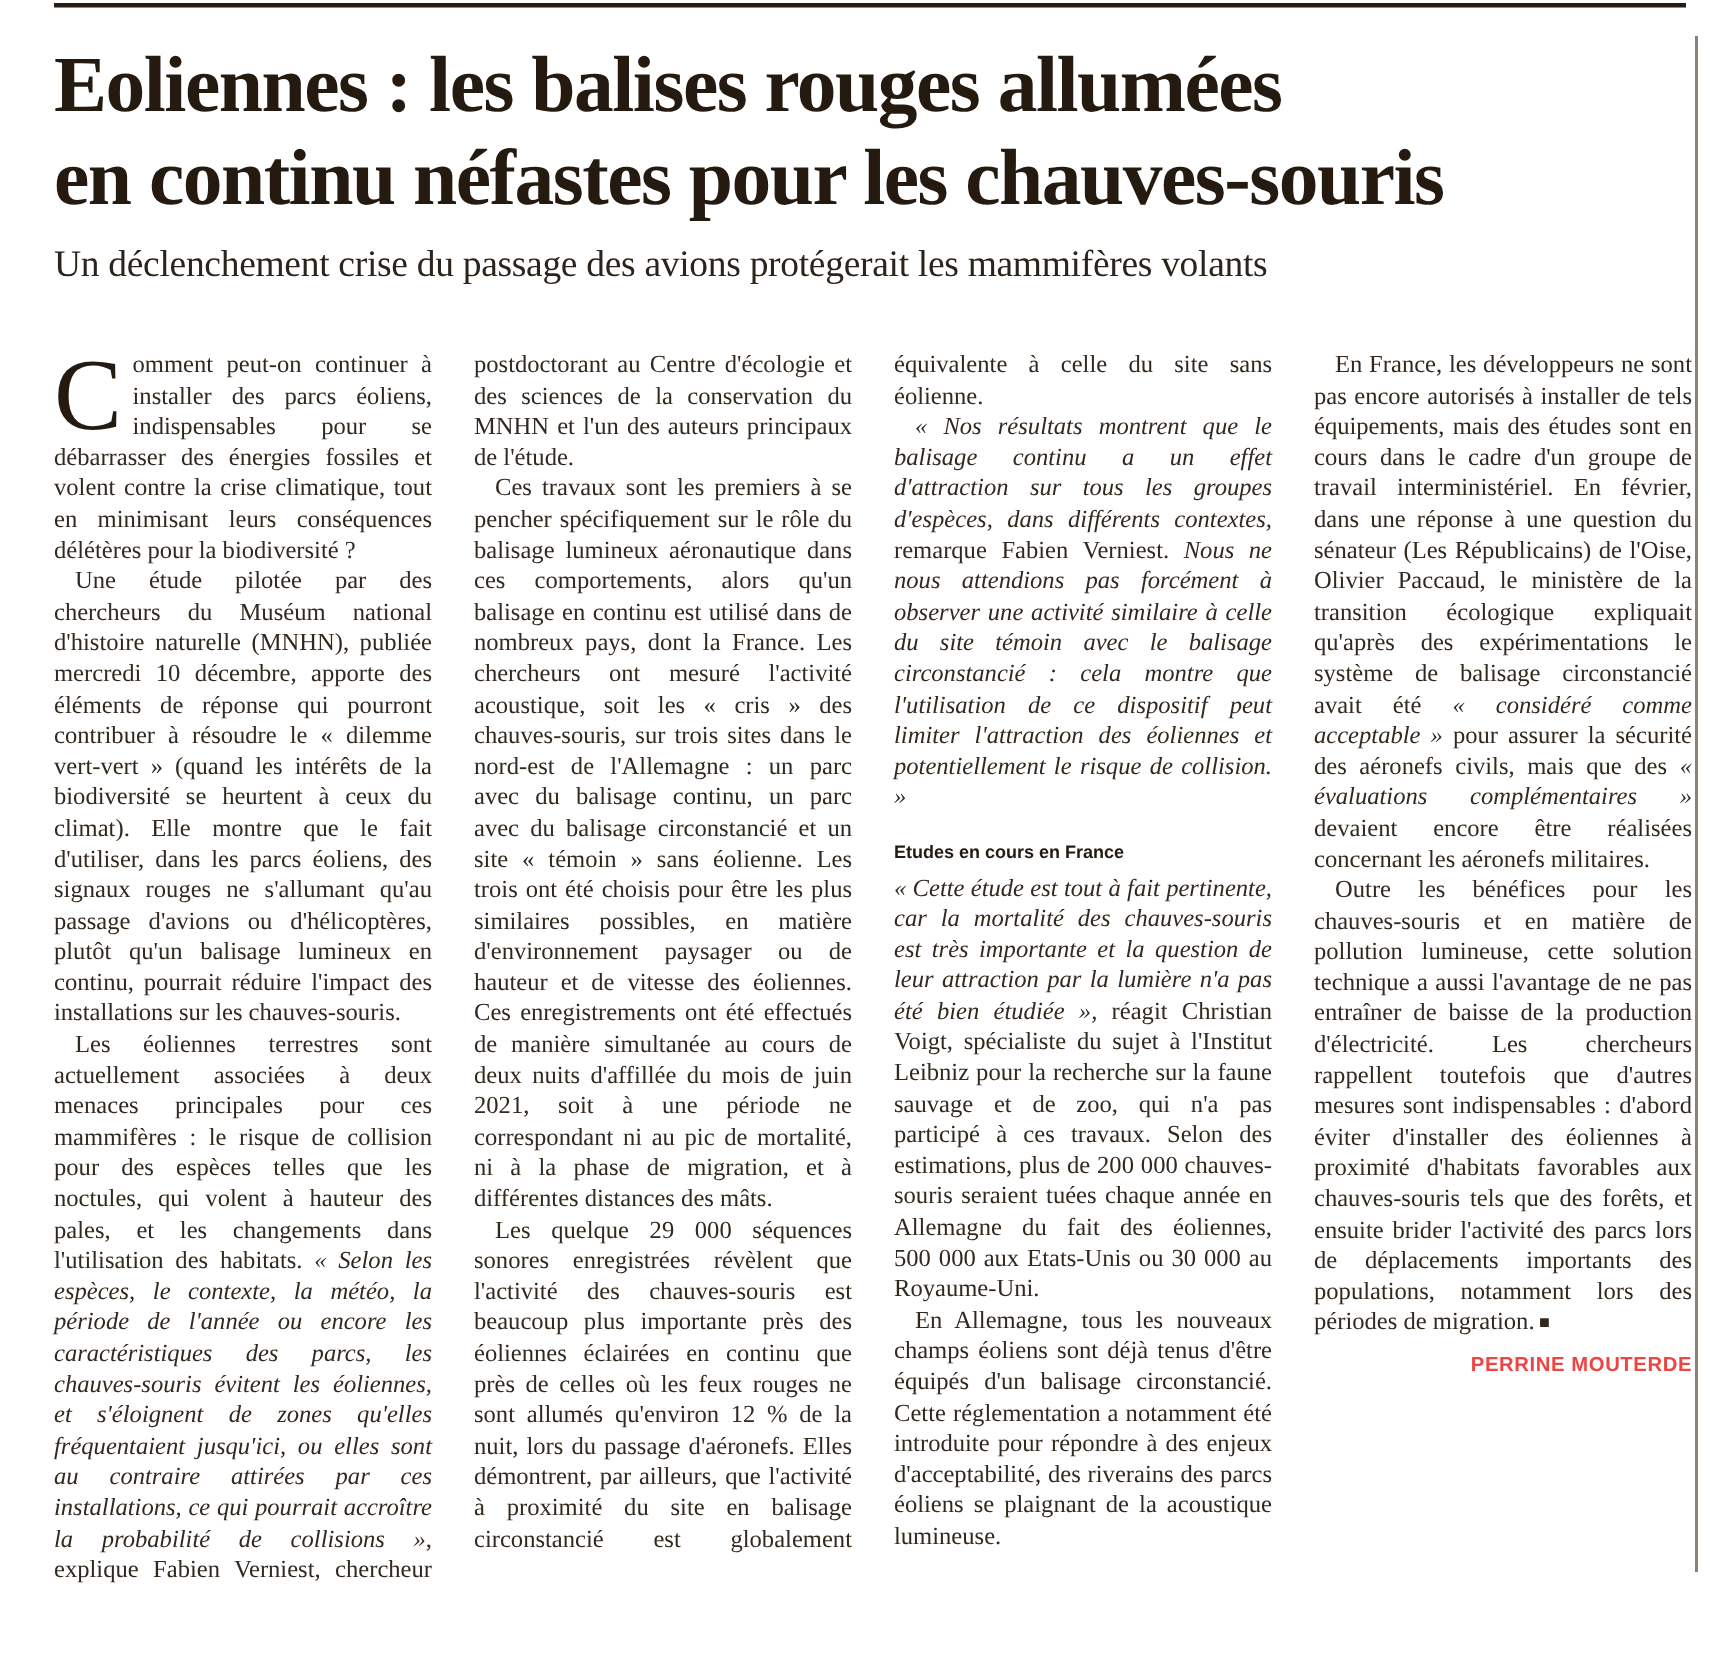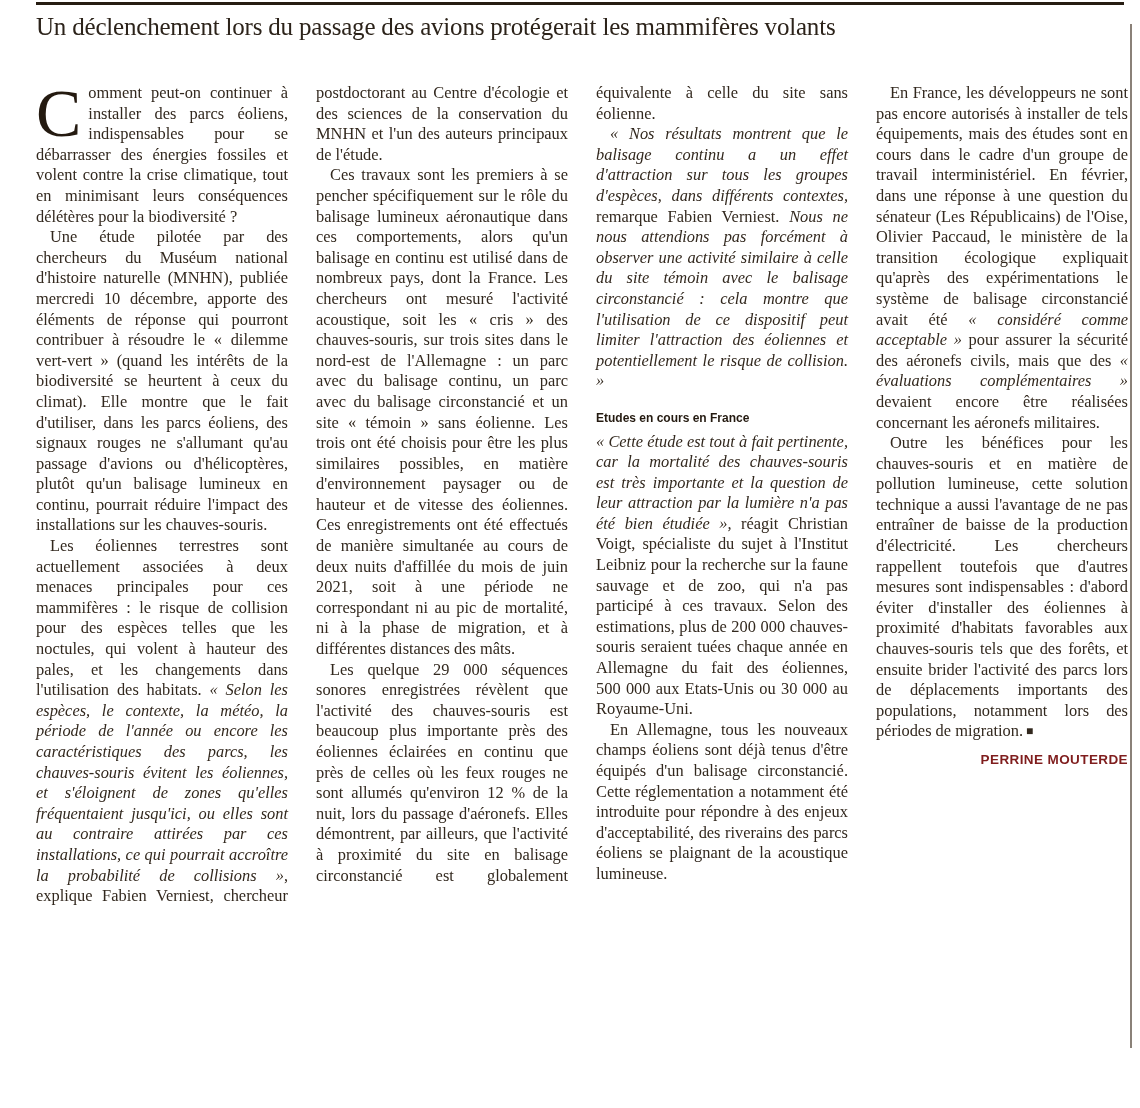--- a/index.html
+++ b/index.html
@@ -69,6 +69,10 @@
 <div class="right-rule"></div>
 
 <div class="content">
+  <h1 class="title">
+    <span>Eoliennes : les balises rouges allumées</span>
+    <span>en continu néfastes pour les chauves-souris</span>
+  </h1>
   <div class="subtitle">Un déclenchement lors du passage des avions protégerait les mammifères volants</div>
 
   <div class="cols">

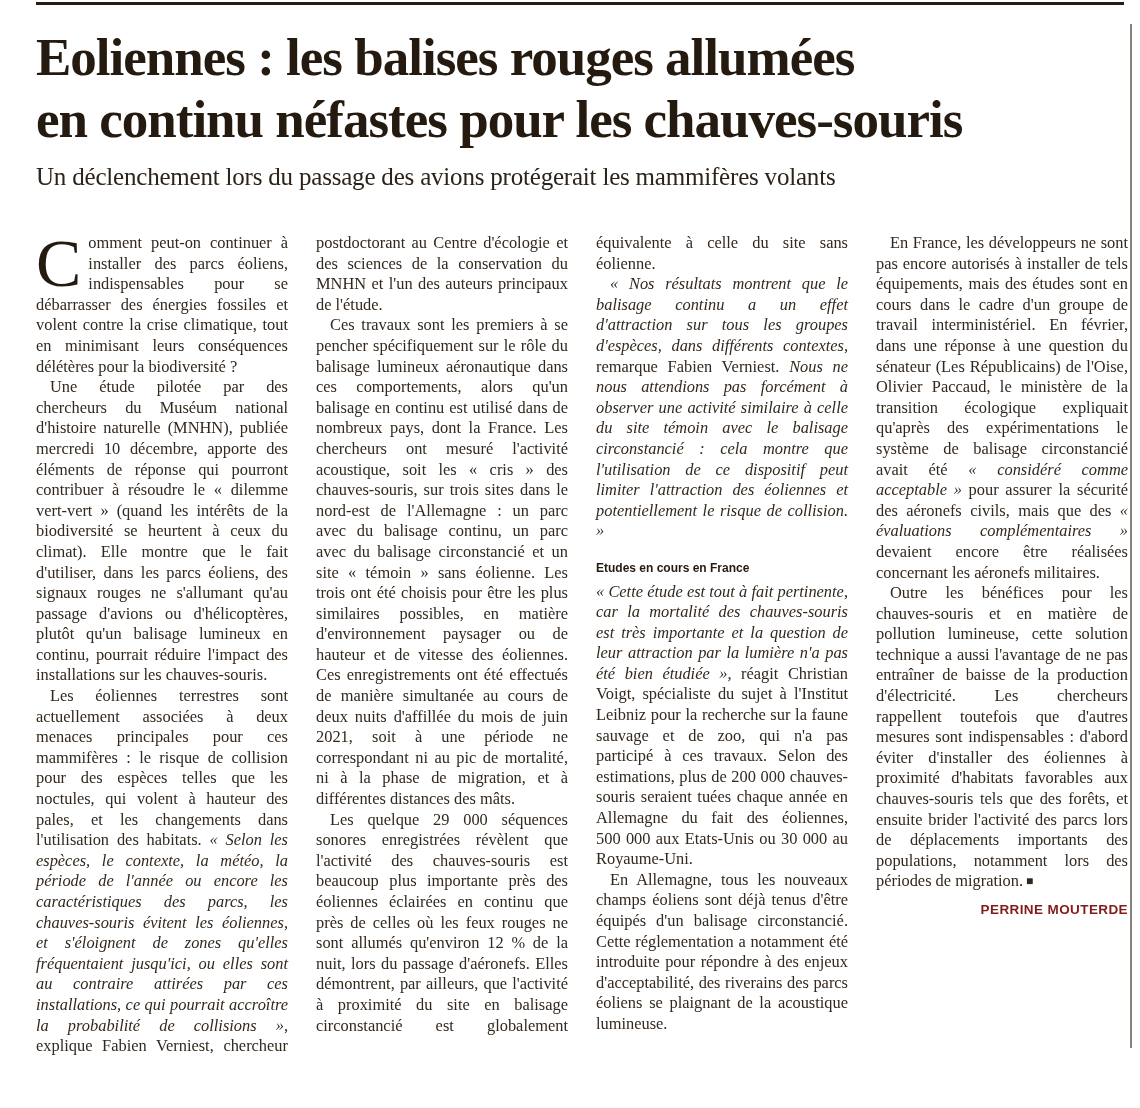--- a/index.html
+++ b/index.html
@@ -73,7 +73,7 @@
     <span>Eoliennes : les balises rouges allumées</span>
     <span>en continu néfastes pour les chauves-souris</span>
   </h1>
-  <div class="subtitle">Un déclenchement lors du passage des avions protégerait les mammifères volants</div>
+  <div class="subtitle">Un déclenchement crise du passage des avions protégerait les mammifères volants</div>
 
   <div class="cols">
 

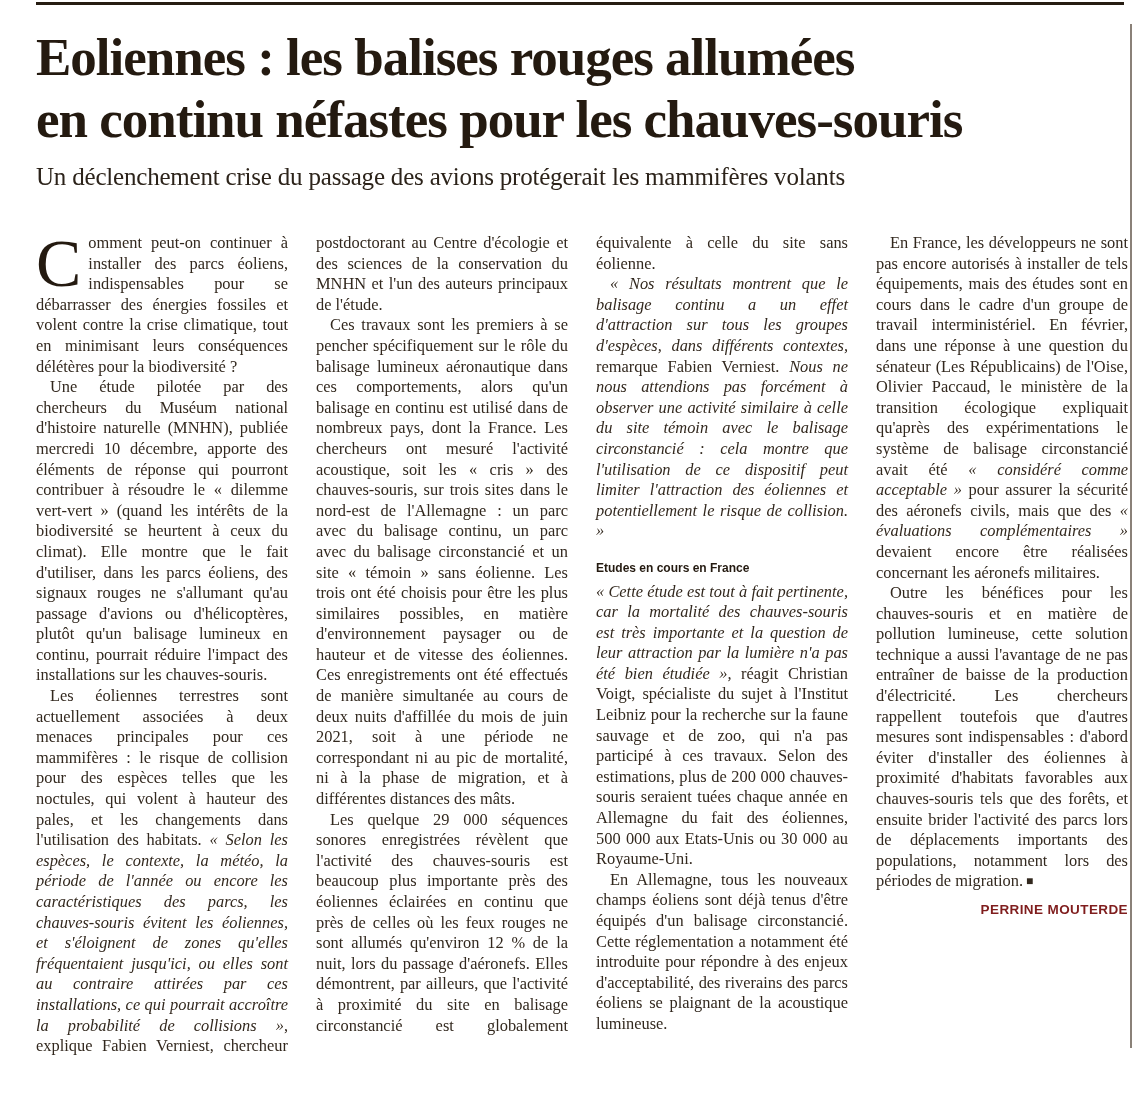--- a/index.html
+++ b/index.html
@@ -59,7 +59,7 @@
     font-family: "Liberation Sans", sans-serif;
     font-weight: 700; font-size: 13.5px;
     text-align: right; margin-top: 8px;
-    letter-spacing: 0.4px; color: #7f1d1d;
+    letter-spacing: 0.4px; color: #ef4444;
   }
 </style>
 </head>

